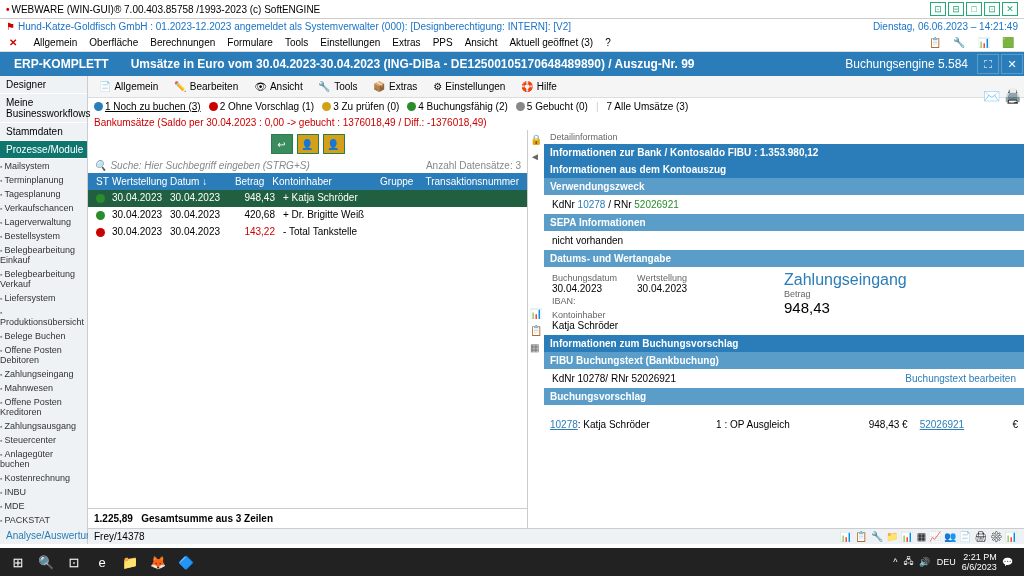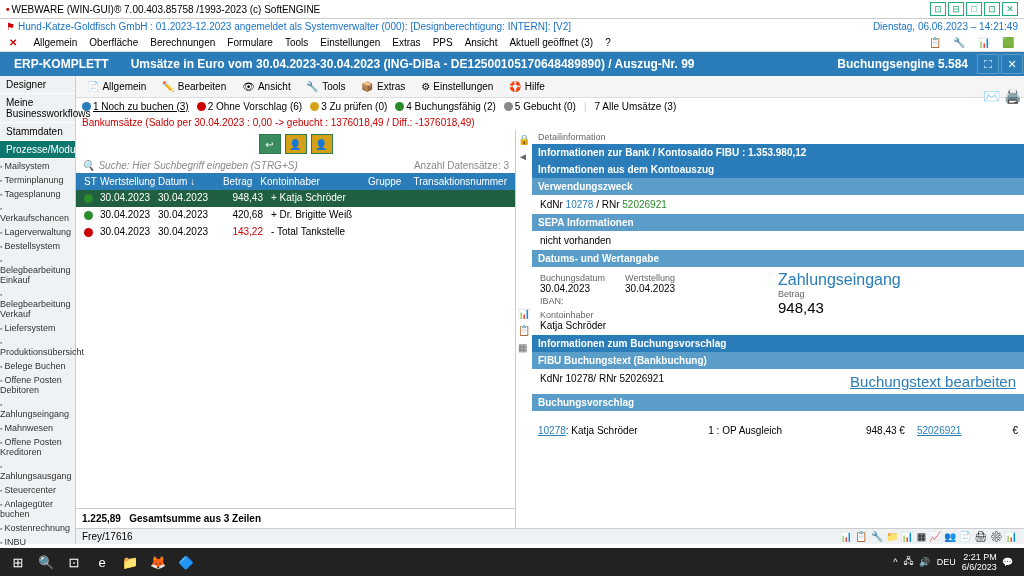--- a/index.html
+++ b/index.html
@@ -16,7 +16,7 @@
 .appheader{background:#2a7db8;color:#fff;display:flex;align-items:center;height:24px}
 .appheader .brand{background:#2a7db8;padding:4px 14px;font-weight:bold;font-size:12px}
 .appheader .title{flex:1;padding:4px 8px;font-size:12px;font-weight:bold}
-.appheader .eng{padding:20px 8px;font-size:12px;font-weight:bold}
+.appheader .eng{padding:20px 8px;font-size:12px;font-weight:normal}
 .hdrbtn{width:22px;height:20px;border:1px solid #5a9dc8;margin:0 1px;display:flex;align-items:center;justify-content:center;color:#fff;font-size:11px}
 .main{display:flex;height:calc(576px - 108px)}
 .sidebar{width:76px;background:#eef2f5;border-right:1px solid #ccc;display:flex;flex-direction:column;font-size:10px}

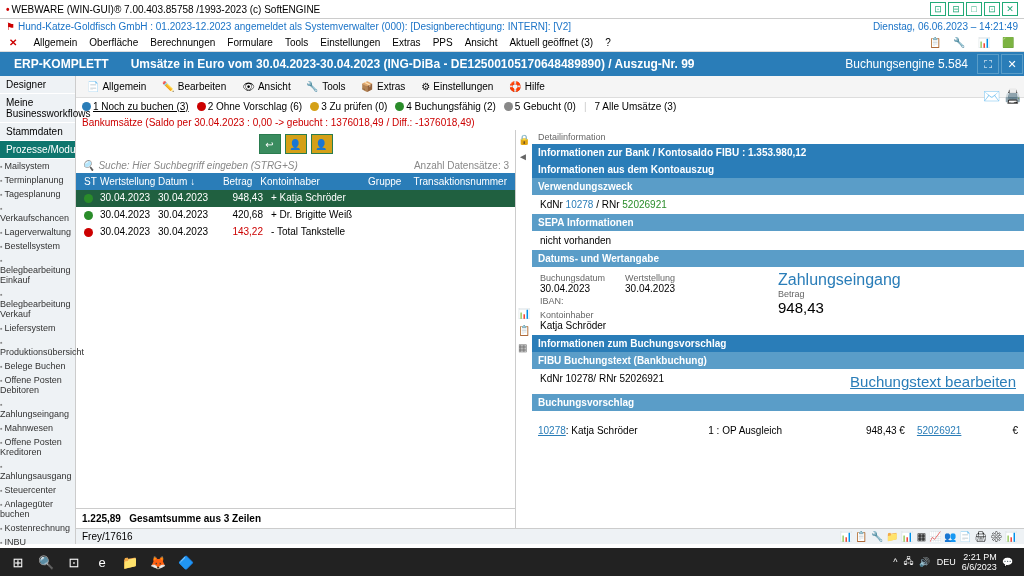--- a/index.html
+++ b/index.html
@@ -19,7 +19,7 @@
 .appheader .eng{padding:20px 8px;font-size:12px;font-weight:normal}
 .hdrbtn{width:22px;height:20px;border:1px solid #5a9dc8;margin:0 1px;display:flex;align-items:center;justify-content:center;color:#fff;font-size:11px}
 .main{display:flex;height:calc(576px - 108px)}
-.sidebar{width:76px;background:#eef2f5;border-right:1px solid #ccc;display:flex;flex-direction:column;font-size:10px}
+.sidebar{width:88px;background:#eef2f5;border-right:1px solid #ccc;display:flex;flex-direction:column;font-size:10px}
 .sb-item{padding:3px 6px;border-bottom:1px solid #fff;cursor:pointer}
 .sb-item.sel{background:#0f766e;color:#fff}
 .sb-sub{padding:2px 4px 2px 0;font-size:9px;cursor:pointer;color:#333}

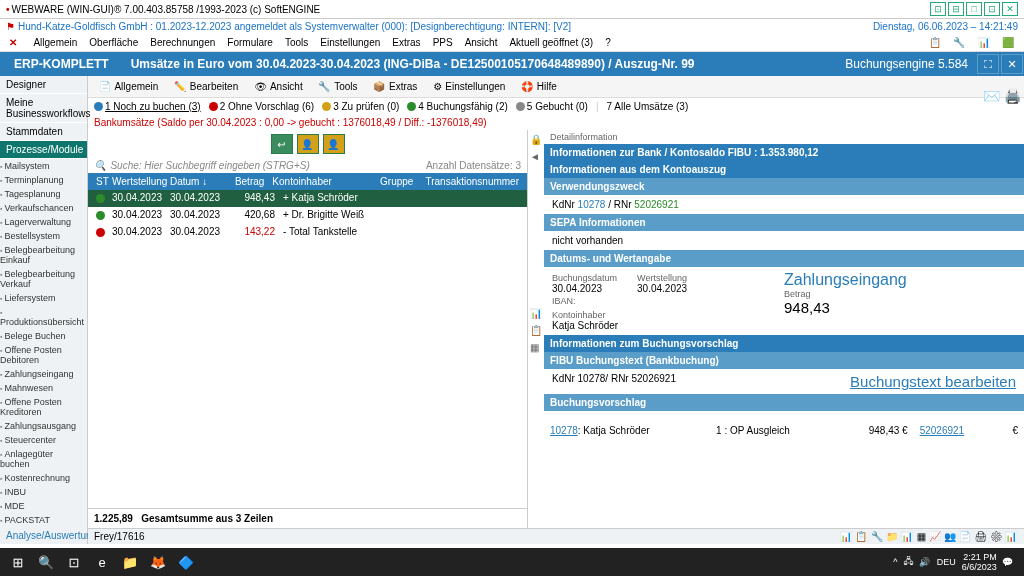--- a/index.html
+++ b/index.html
@@ -185,7 +185,7 @@
         </span>
       <span class="filt">
           <span class="dot" style="background:#c00"></span>
-          <span>2 Ohne Vorschlag (6)</span>
+          <span>2 Ohne Vorschlag (1)</span>
         </span>
       <span class="filt">
           <span class="dot" style="background:#d4a017"></span>

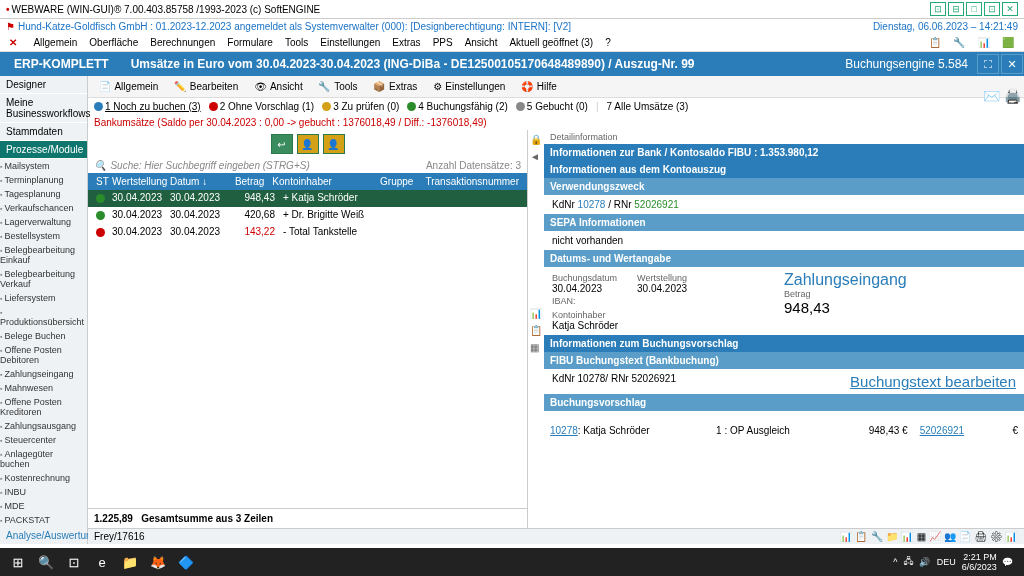--- a/index.html
+++ b/index.html
@@ -74,7 +74,7 @@
 .sideicons{width:16px;display:flex;flex-direction:column;gap:6px;padding:4px 2px;font-size:10px;color:#666}
 .righticons{position:absolute;right:2px;top:88px;display:flex;gap:4px}
 .righticons span{font-size:14px}
-.editlink{float:right;color:#2a7db8;text-decoration:underline;font-size:15px}
+.editlink{float:right;color:#2a7db8;font-size:10px}
 </style>
 </head>
 <body>

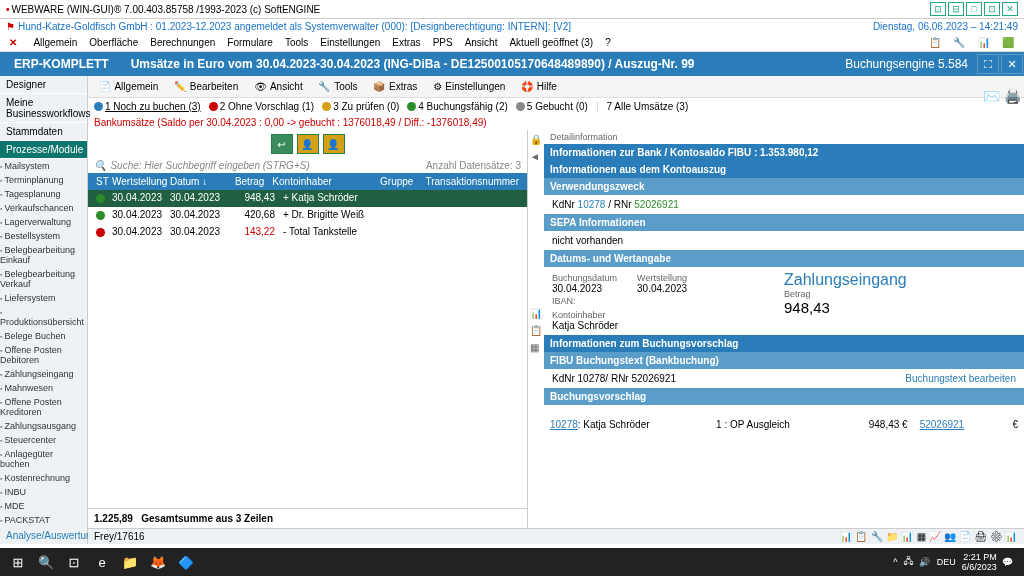--- a/index.html
+++ b/index.html
@@ -328,7 +328,7 @@
       </div>
     </div>
     <div class="statusbar">
-      <span>Frey/17616</span>
+      <span>Frey/14378</span>
       <span style="margin-left:auto">📊 📋 🔧 📁 📊 ▦ 📈 👥 📄 🖨 ⚙ 📊</span>
     </div>
   </div>

